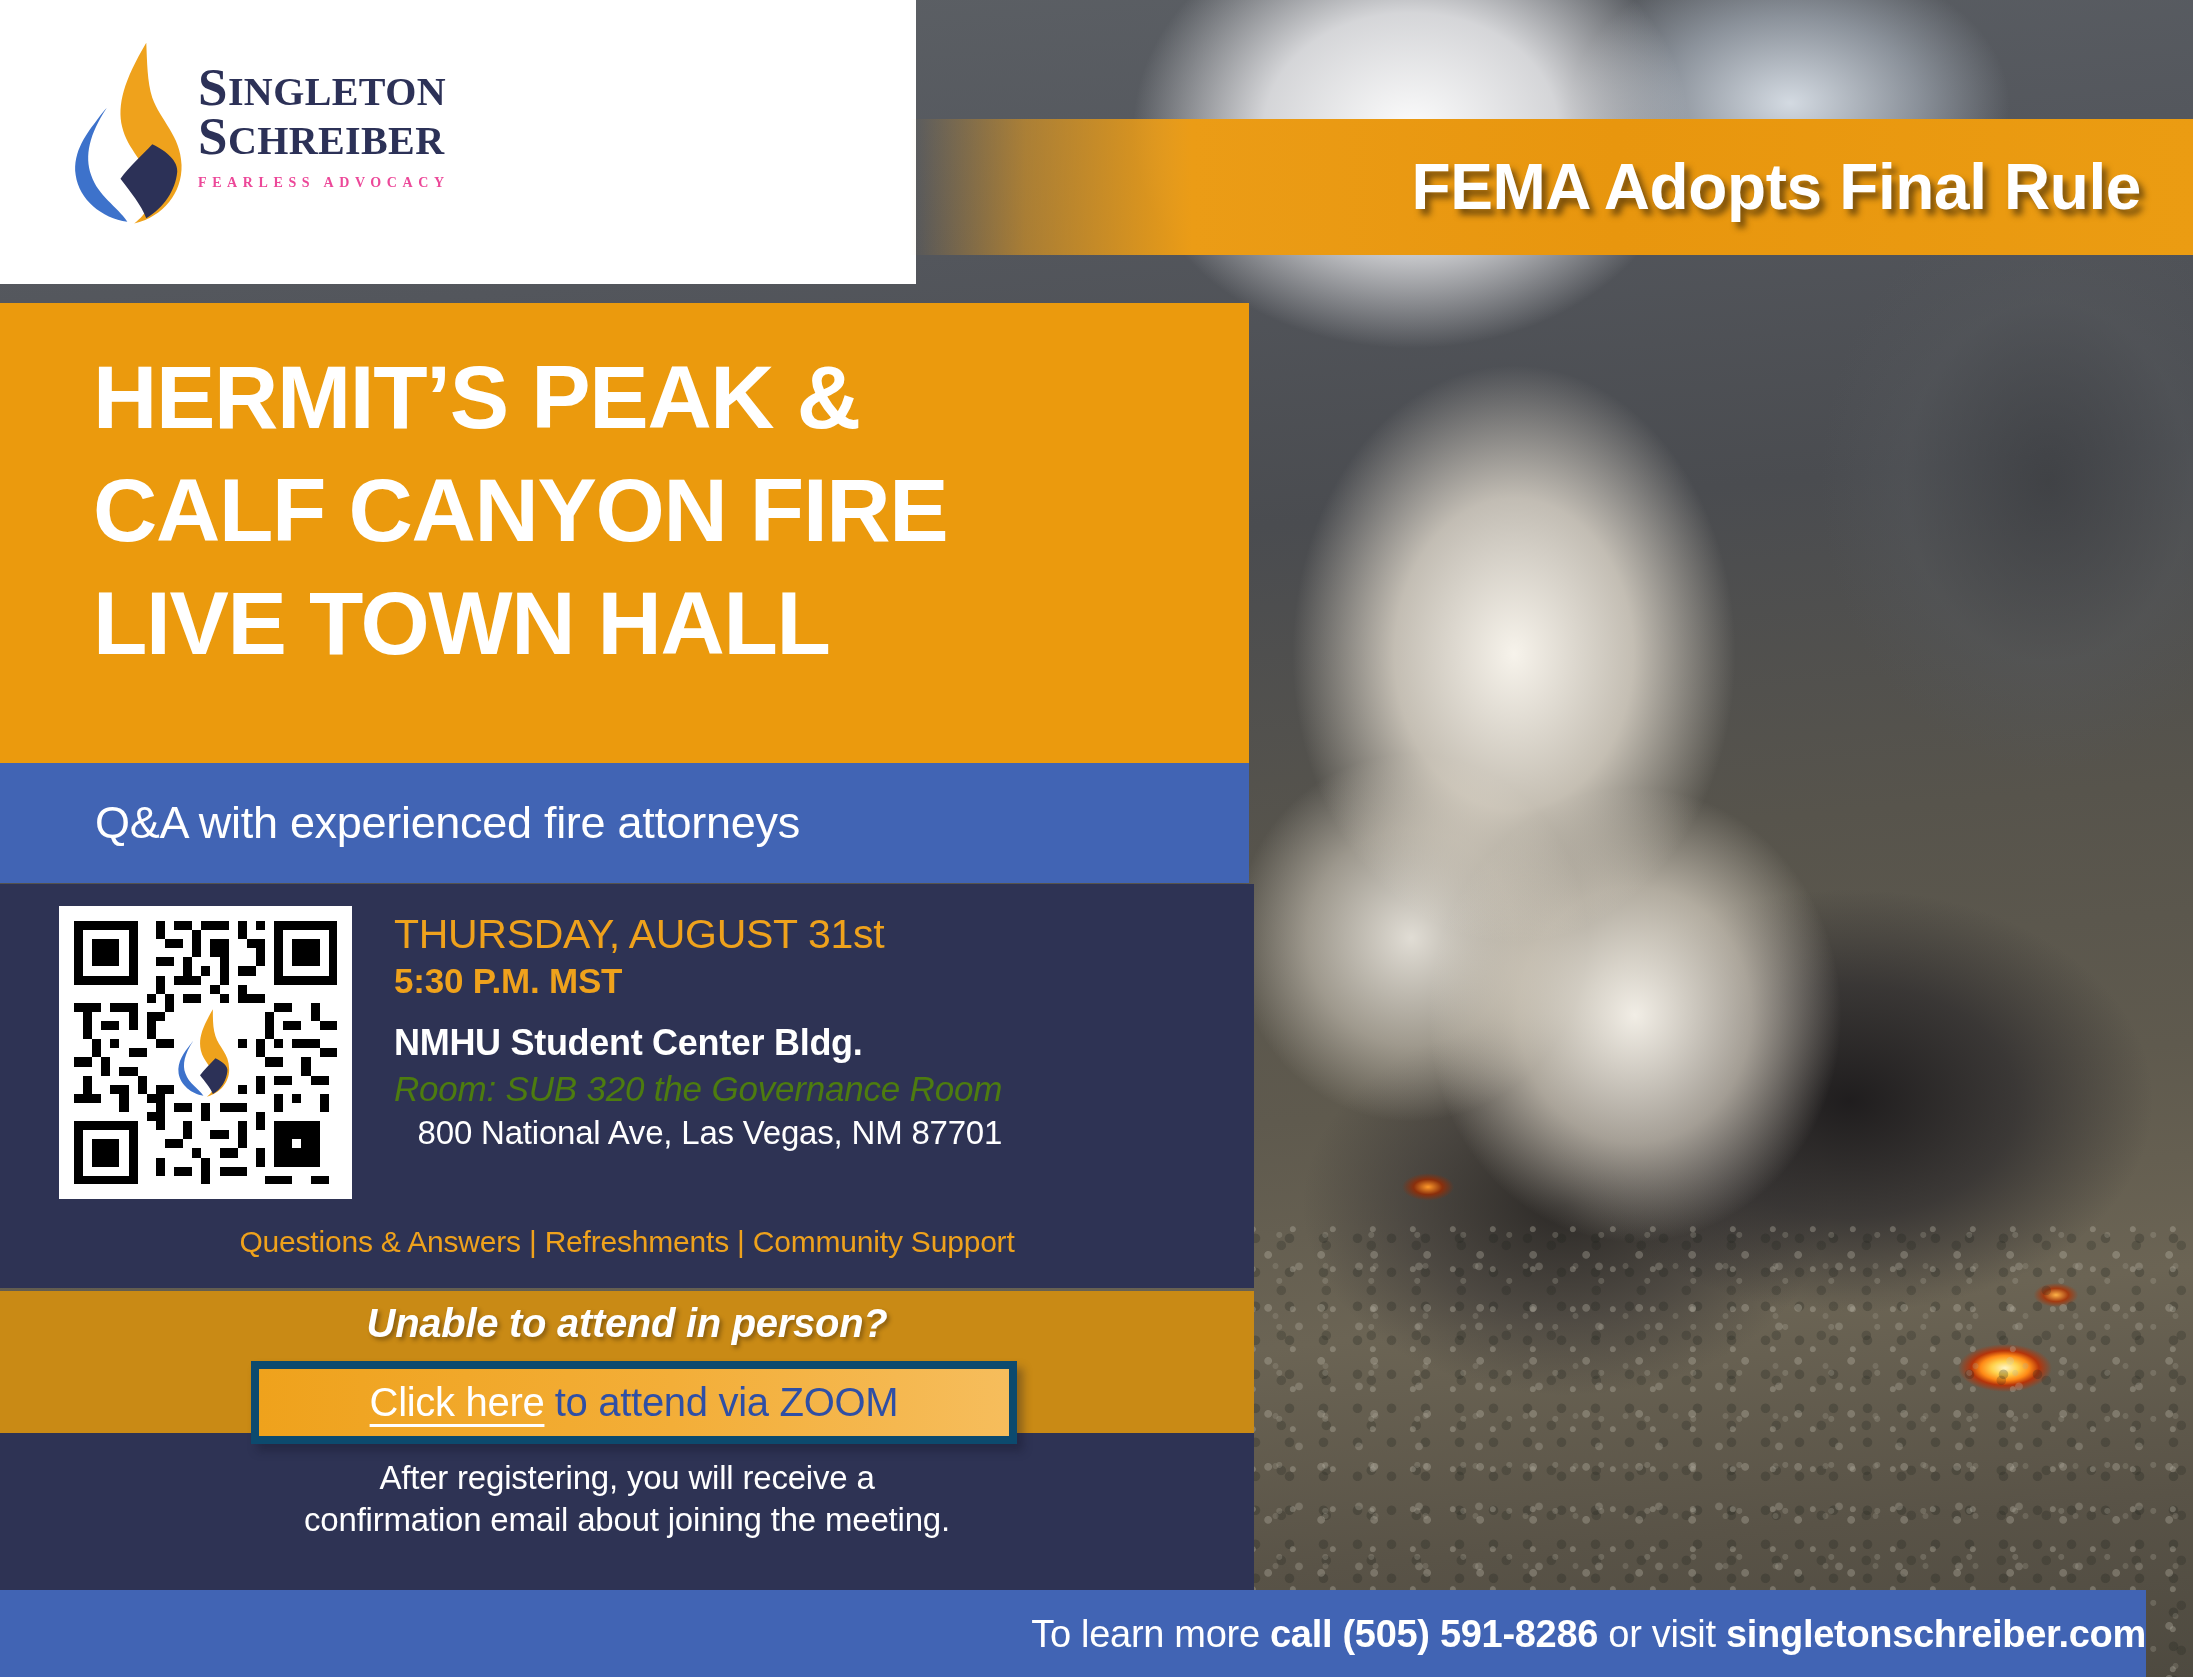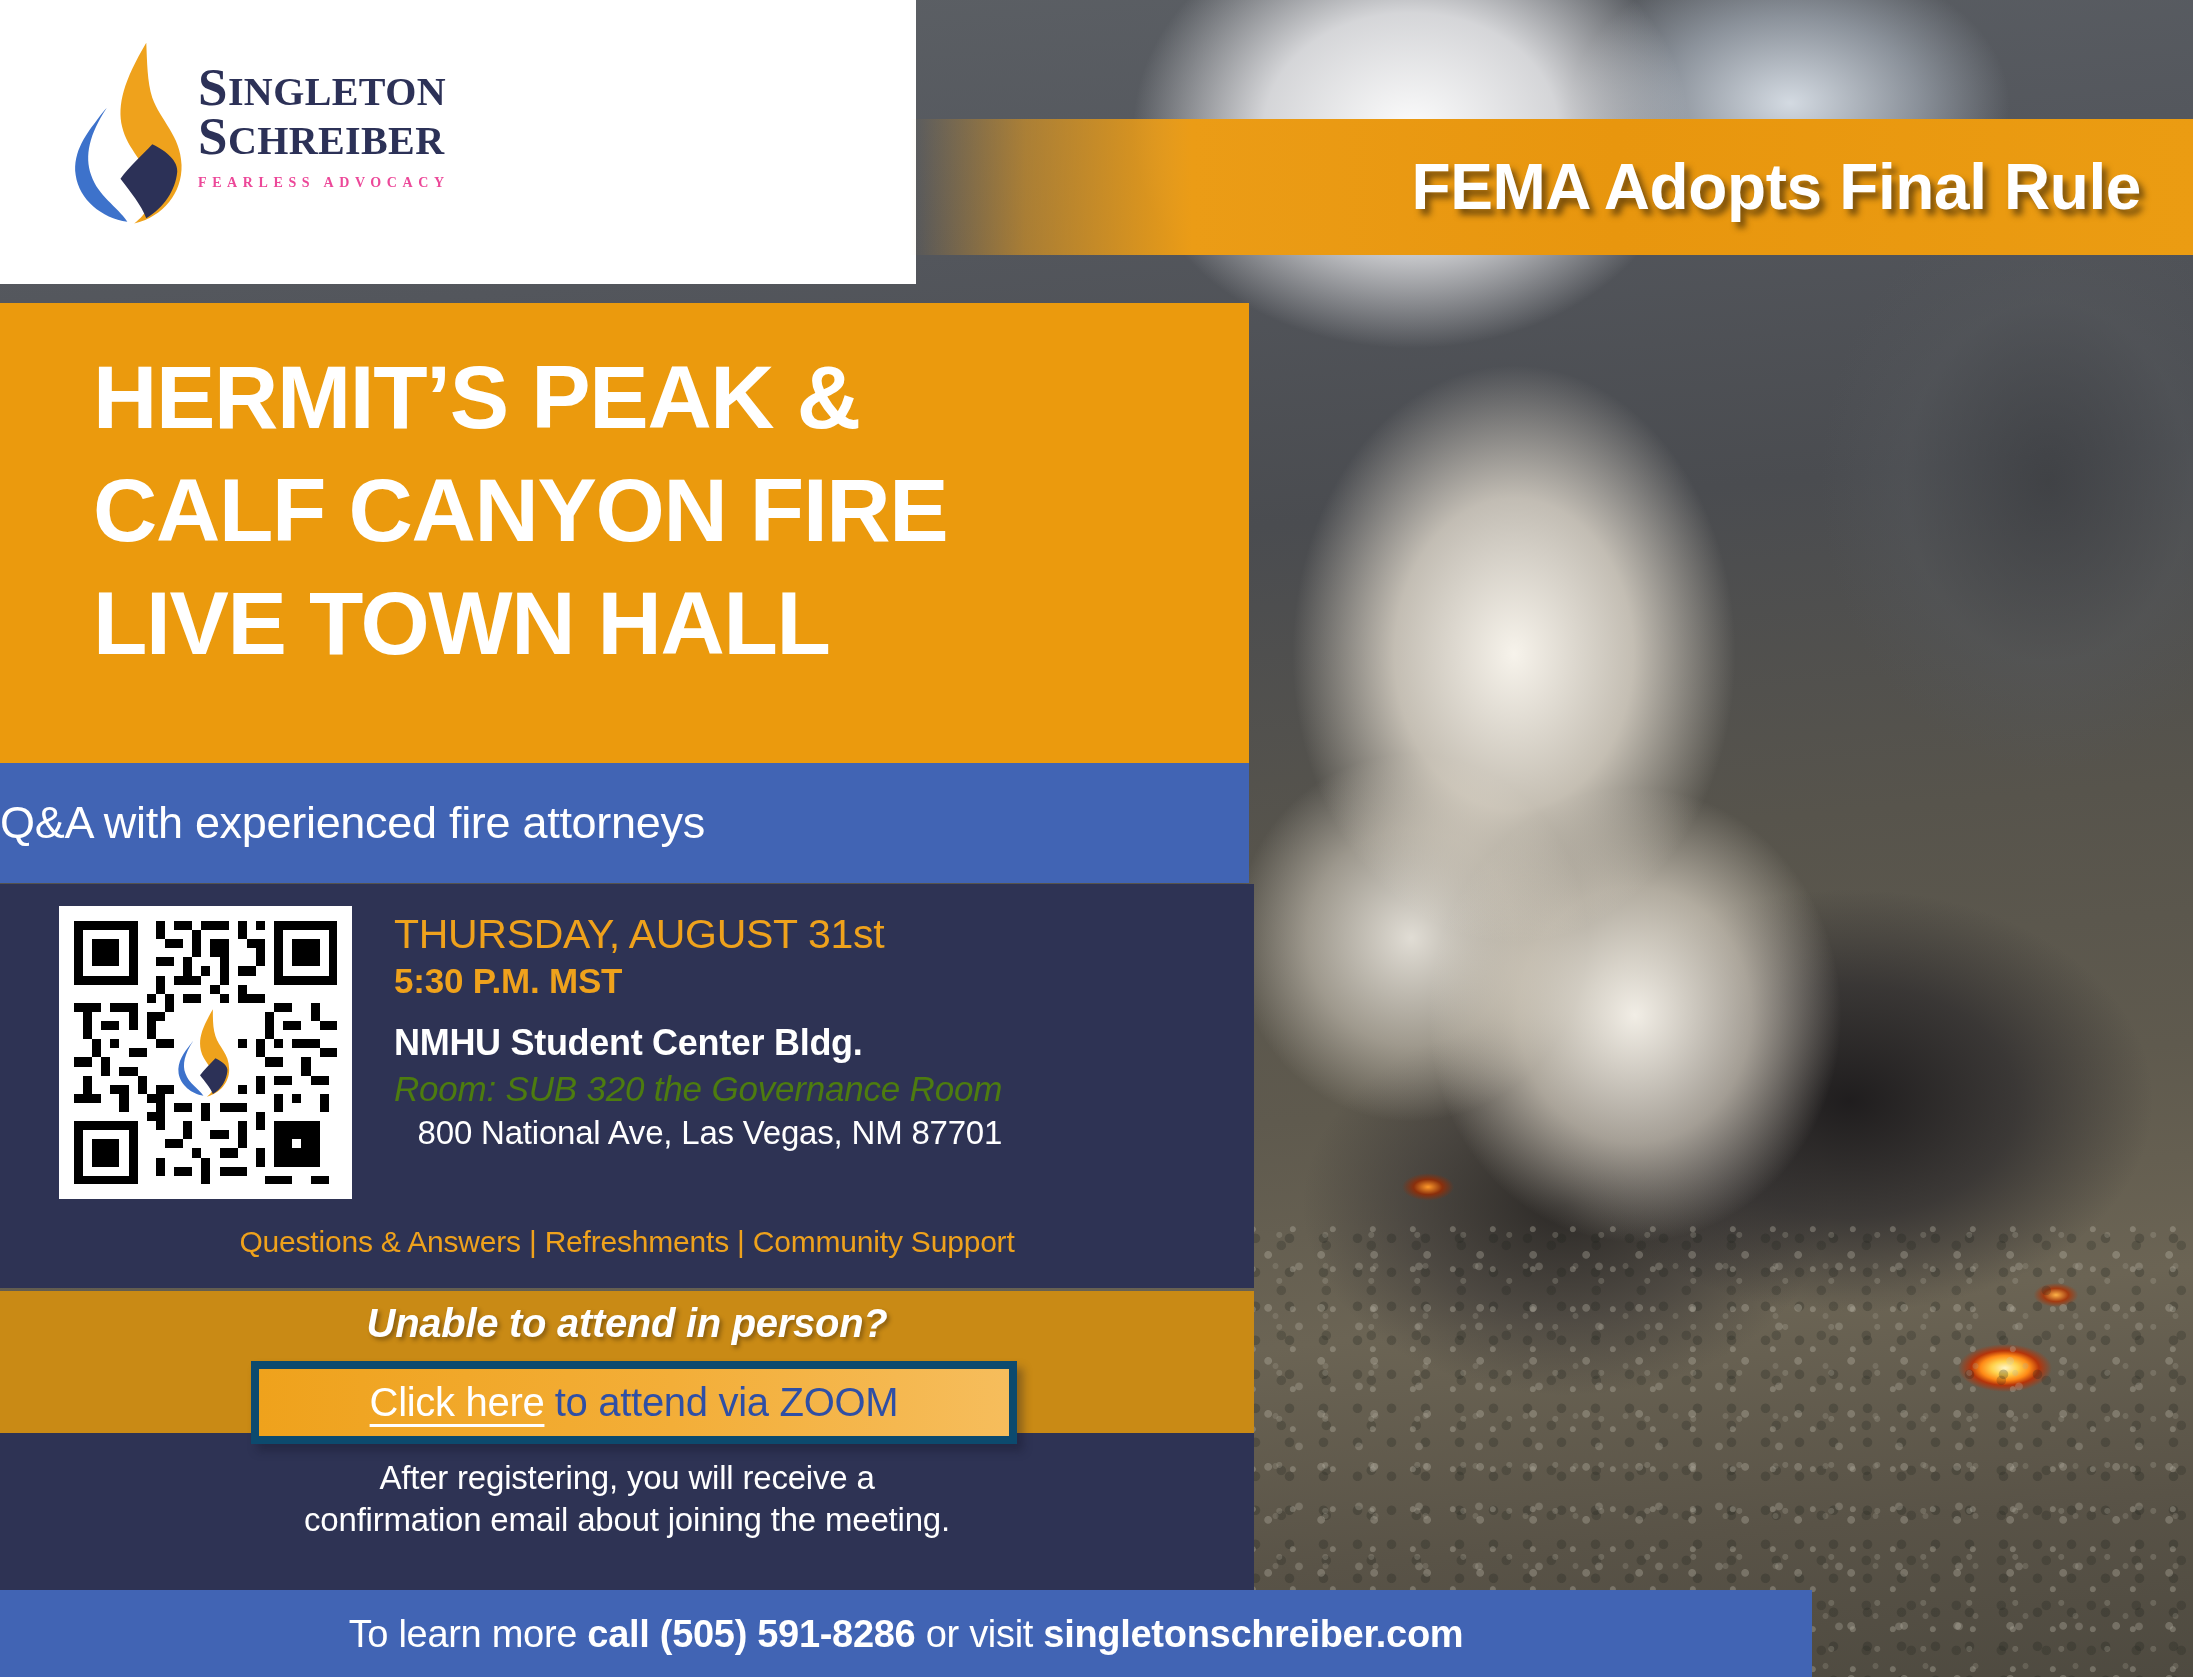--- a/index.html
+++ b/index.html
@@ -99,7 +99,7 @@
     background:#4164b4; z-index:5; display:flex; align-items:center;
   }
   #qa-text {
-    font-size:45px; color:#ffffff; letter-spacing:-0.3px;
+    font-size:45px; color:#ffffff; padding-left:95px; letter-spacing:-0.3px;
   }
 
   

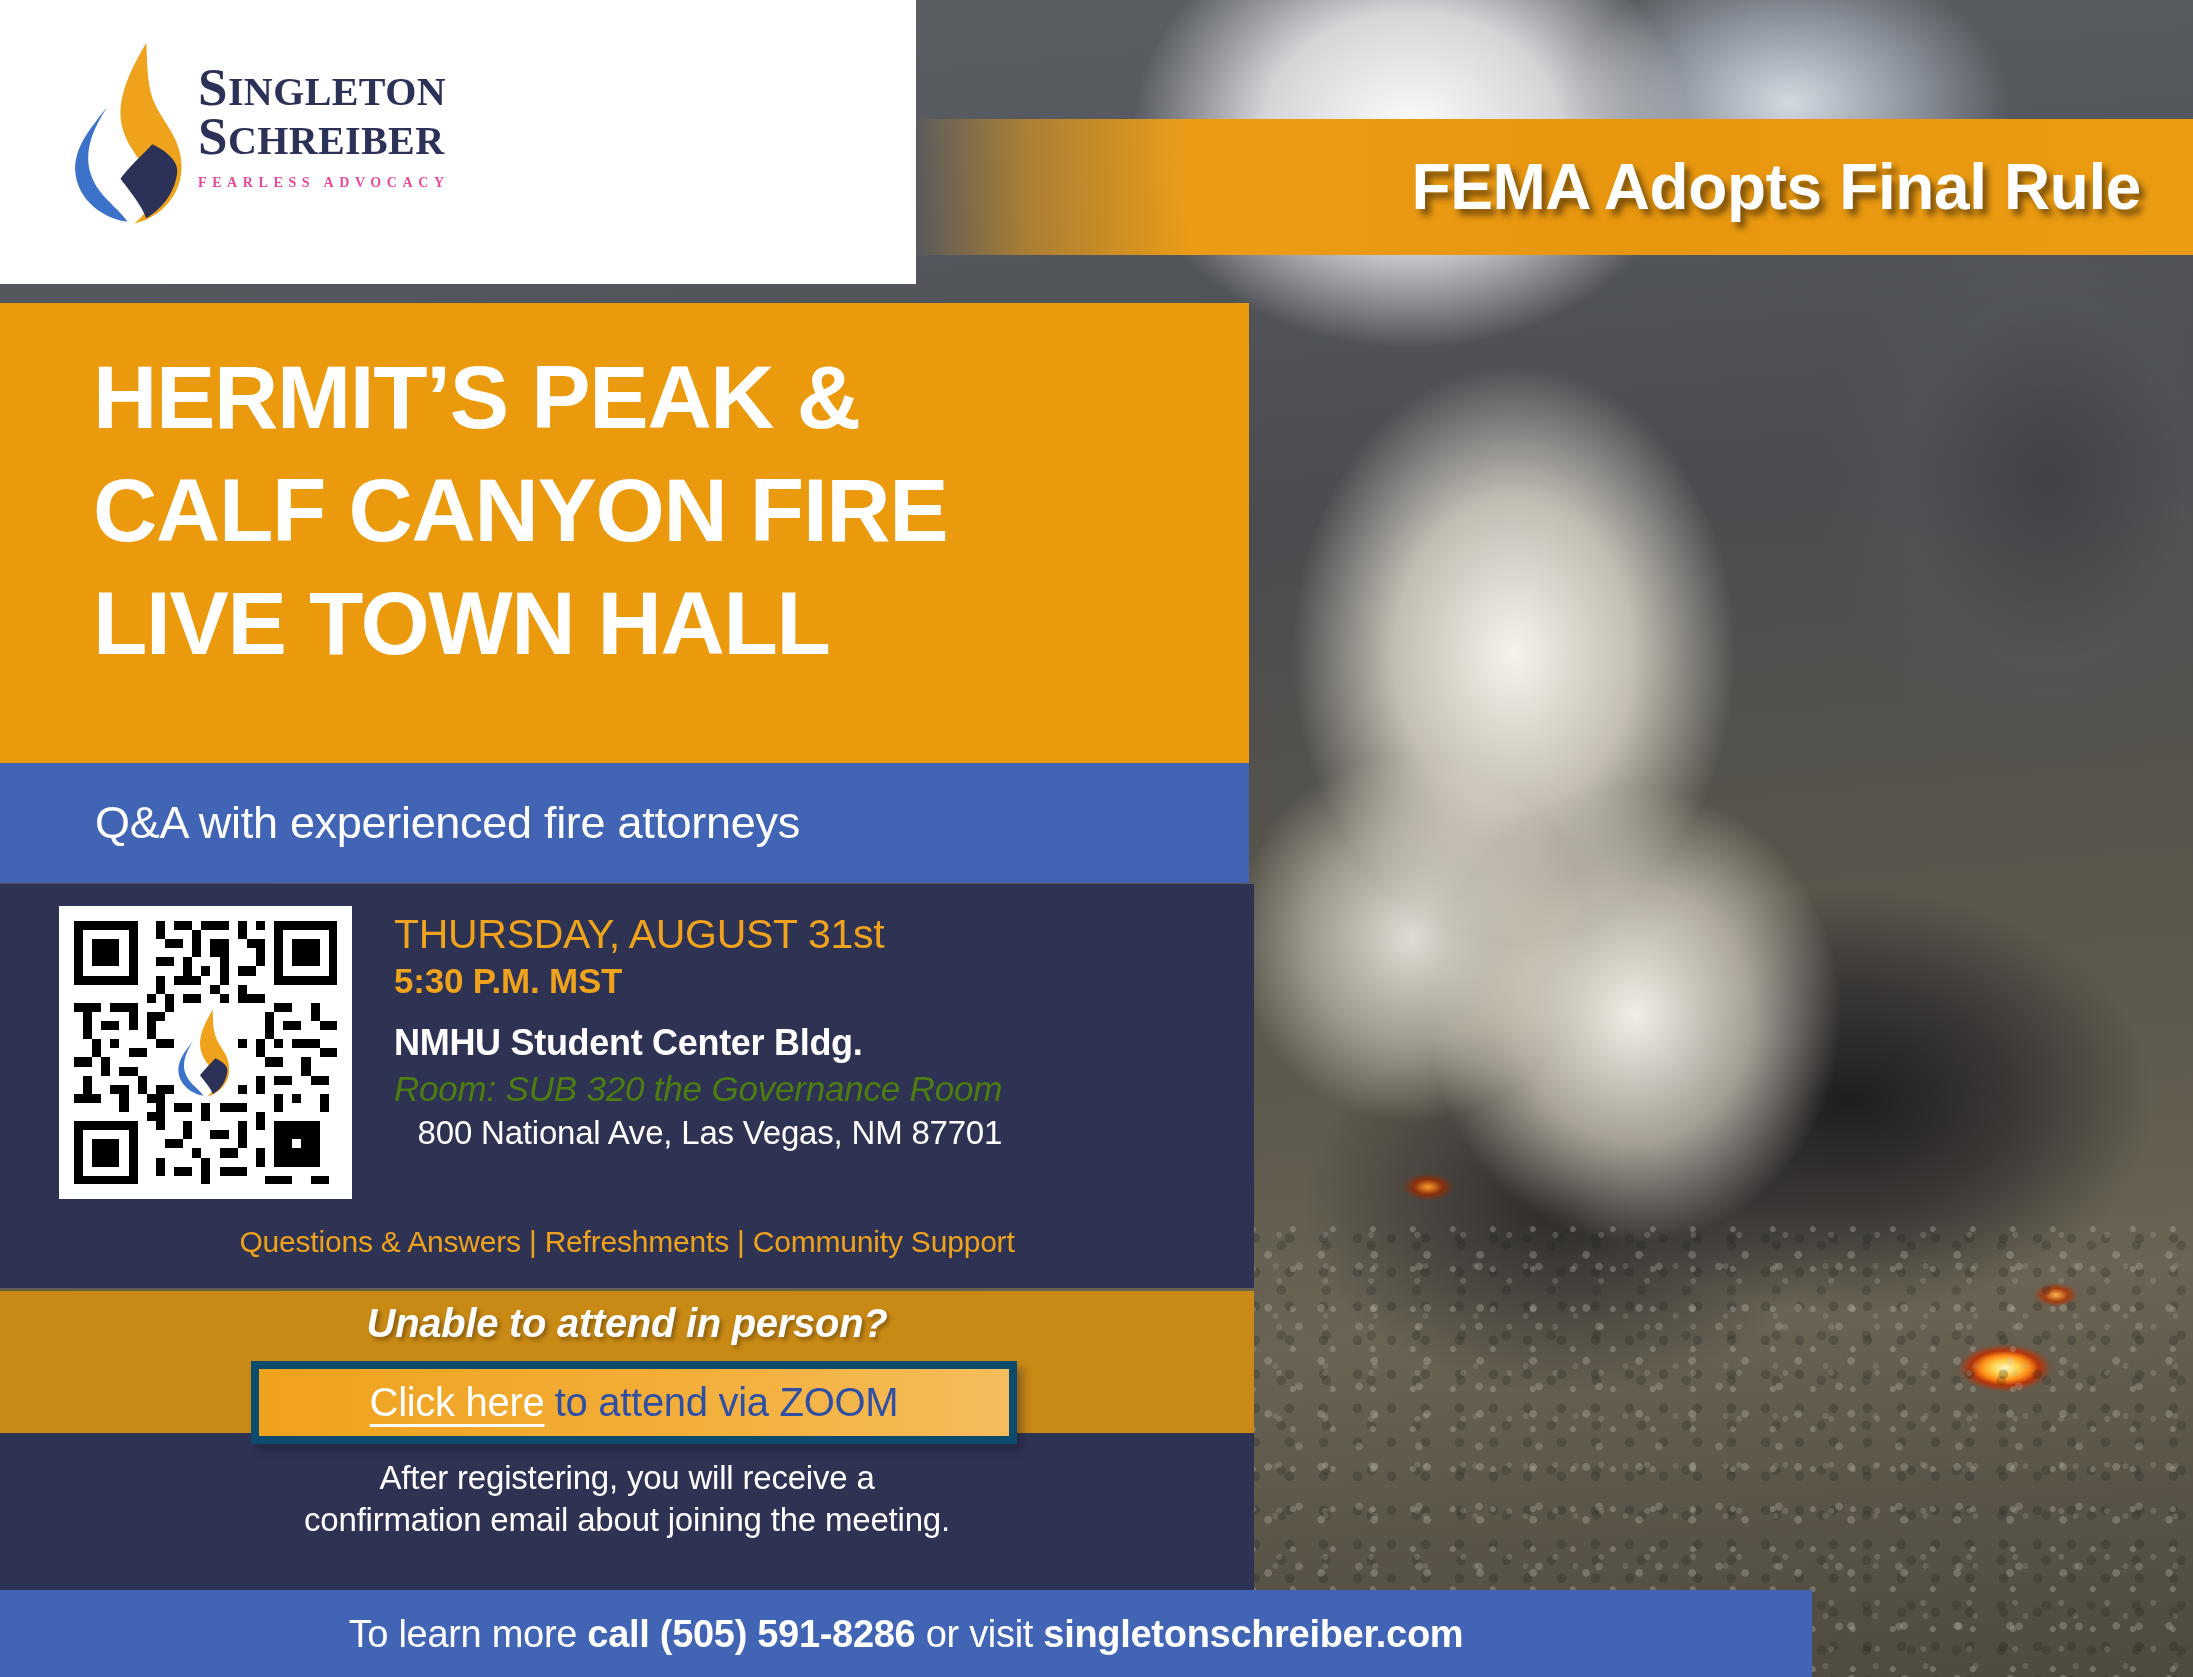--- a/index.html
+++ b/index.html
@@ -169,9 +169,9 @@
 
   
   #footer {
-    position:absolute; left:0; bottom:0; width:1812px; height:88px;
+    position:absolute; left:0; bottom:0; width:2146px; height:88px;
     background:#4164b4; z-index:6;
-    display:flex; align-items:center; justify-content:center;
+    display:flex; align-items:center; justify-content:flex-end;
   }
   #footer-text { font-size:38px; color:#ffffff; letter-spacing:-0.3px; white-space:nowrap; }
   #footer-text b { font-weight:bold; }

